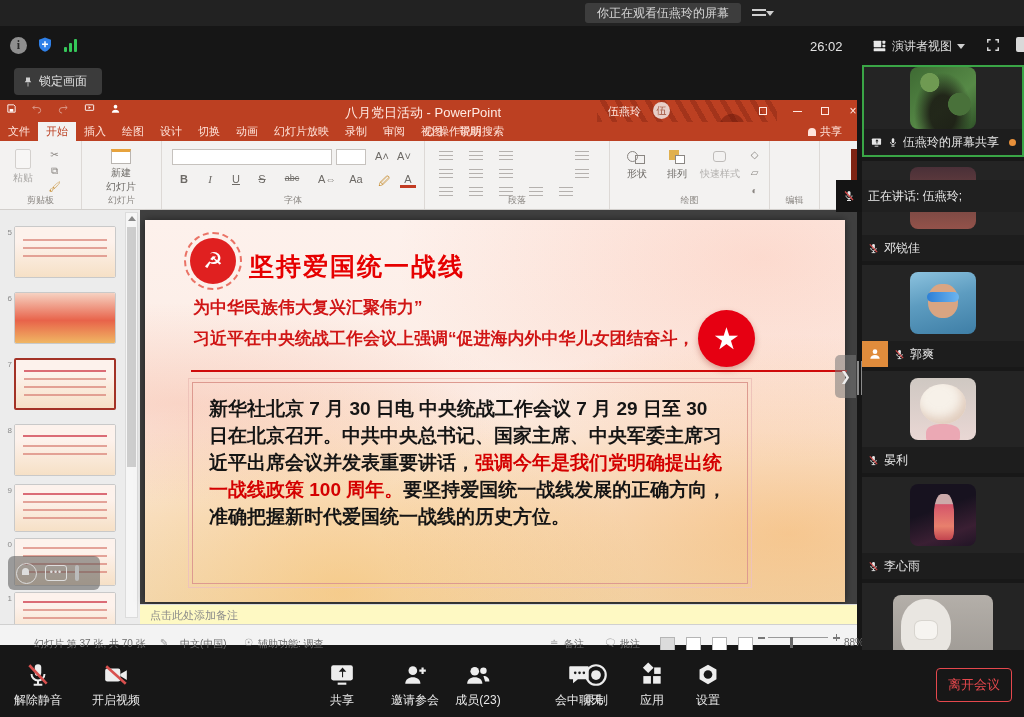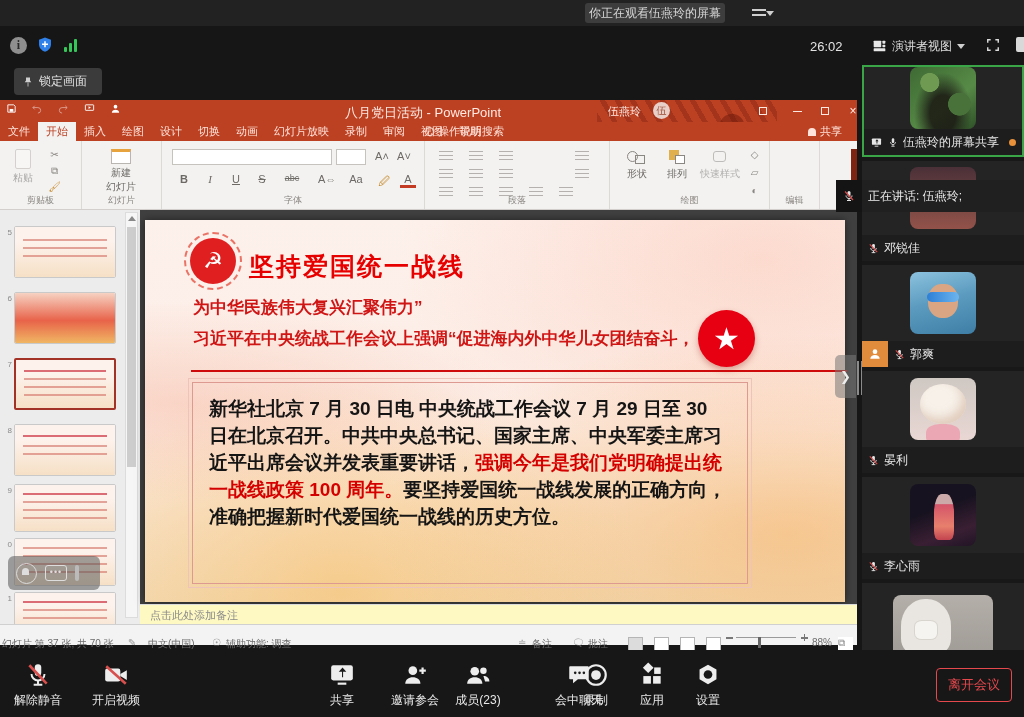--- a/index.html
+++ b/index.html
@@ -10,7 +10,7 @@
 
   
   .topbar { left:0; top:0; width:1024px; height:26px; background:#222; }
-  .watch-pill { left:585px; top:3px; height:20px; line-height:20px; padding:0 4px; background:#3d3d3d;
+  .watch-pill { left:585px; top:3px; height:20px; line-height:20px; padding:0 12px; background:#3d3d3d;
                 color:#d8d8d8; font-size:12px; border-radius:3px; }
   .watch-menu { left:752px; top:6px; width:22px; height:15px; }
   .watch-menu i { display:block; height:2px; background:#cfcfcf; margin:3px 0; width:14px; }

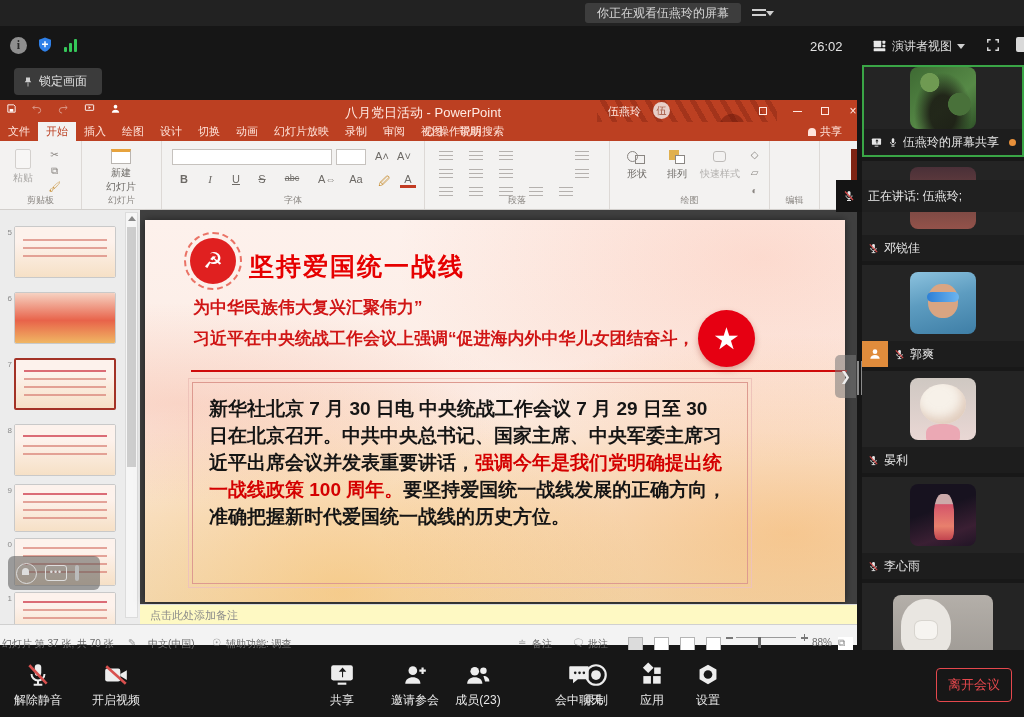--- a/index.html
+++ b/index.html
@@ -107,7 +107,7 @@
            font-size:11px; color:#8a8a8a; line-height:20px; padding-left:10px; }
   .sbar { position:absolute; left:0; top:524px; width:857px; height:21px; background:#f3f3f3; border-top:1px solid #d0d0d0;
           font-size:10px; color:#6b6b6b; }
-  .sbar span { position:absolute; top:12px; }
+  .sbar span { position:absolute; top:12px;margin-left:32px; }
   .viewic { position:absolute; top:3px; width:15px; height:14px; border:1px solid #b5b5b5; background:#fff; }
   .viewic.on { background:#dcdcdc; }
   .zoomline { position:absolute; left:736px; top:10px; width:60px; height:1px; background:#9a9a9a; }

